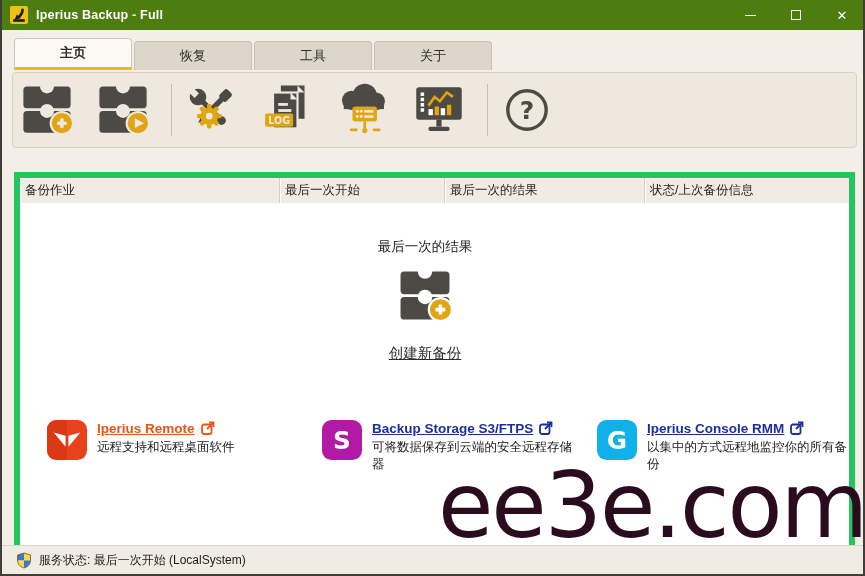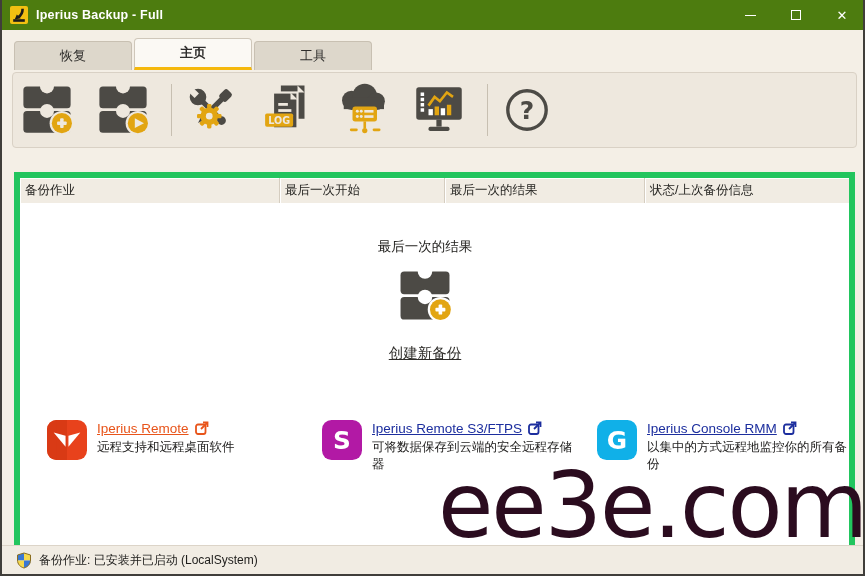--- a/index.html
+++ b/index.html
@@ -91,11 +91,11 @@
   </div>
 
   <div class="tabbar">
+    <div class="tab active">
+        <span>主页</span>
+      </div>
     <div class="tab">
         <span>恢复</span>
-      </div>
-    <div class="tab active">
-        <span>主页</span>
       </div>
     <div class="tab">
         <span>工具</span>

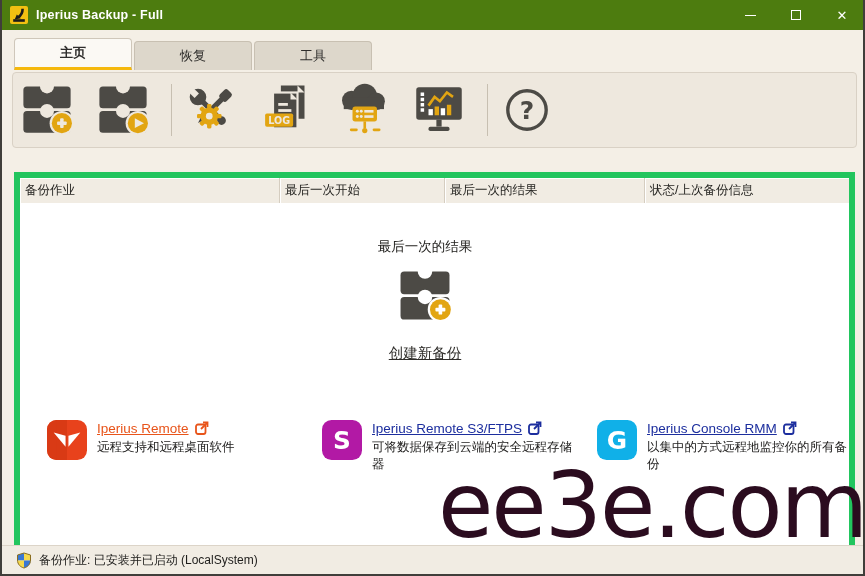--- a/index.html
+++ b/index.html
@@ -99,6 +99,9 @@
       </div>
     <div class="tab">
         <span>工具</span>
+      </div>
+    <div class="tab">
+        <span>关于</span>
       </div>
   </div>
 

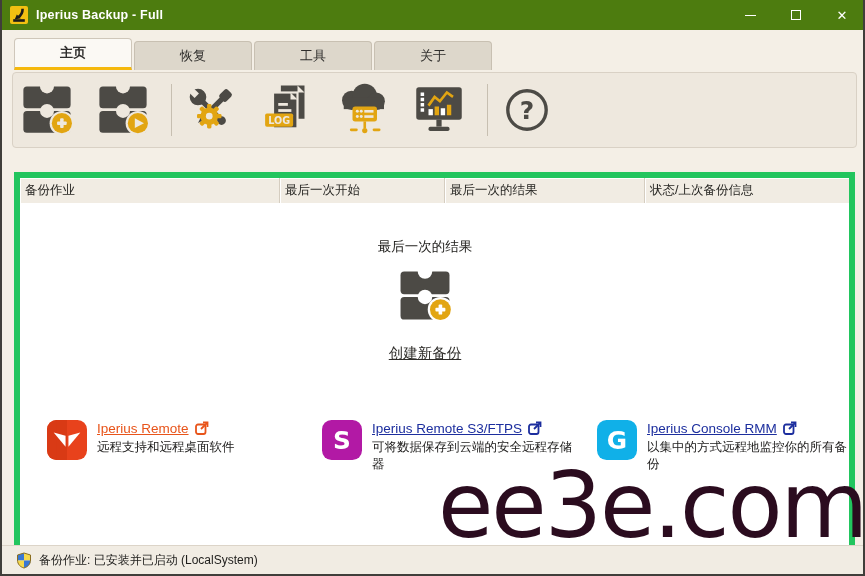--- a/index.html
+++ b/index.html
@@ -50,7 +50,7 @@
   .promo-icon{ width:40px; height:40px; flex:0 0 auto; margin-right:10px; }
   .promo-col{ display:flex; flex-direction:column; }
   .promo-title-row{ display:flex; align-items:center; gap:5px; }
-  .promo-title{ font-size:13.5px; font-weight:normal; text-decoration:underline; cursor:pointer; }
+  .promo-title{ font-size:13.5px; font-weight:bold; text-decoration:underline; cursor:pointer; }
   .promo-title.orange{ color:#e8541a; }
   .promo-title.blue{ color:#1c2e9e; }
   .promo-desc{ font-size:12.5px; color:#1c1b1a; margin-top:3px; line-height:1.35; }

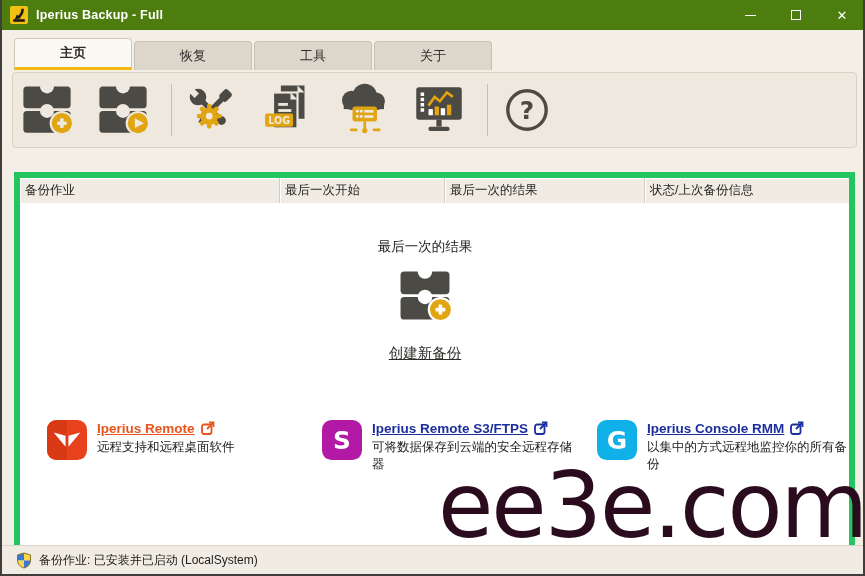--- a/index.html
+++ b/index.html
@@ -276,7 +276,7 @@
     </svg>
     <div class="promo-col">
       <div class="promo-title-row">
-        <span class="promo-title blue">Iperius Remote S3/FTPS</span>
+        <span class="promo-title blue">Backup Storage S3/FTPS</span>
         <svg width="16" height="16" viewBox="0 0 16 16">
           <rect x="2" y="4.5" width="9.5" height="9.5" rx="2" fill="none" stroke="#1c2e9e" stroke-width="1.8"></rect>
           <polyline points="9,2.5 13.5,2.5 13.5,7" fill="none" stroke="#1c2e9e" stroke-width="1.8"></polyline>

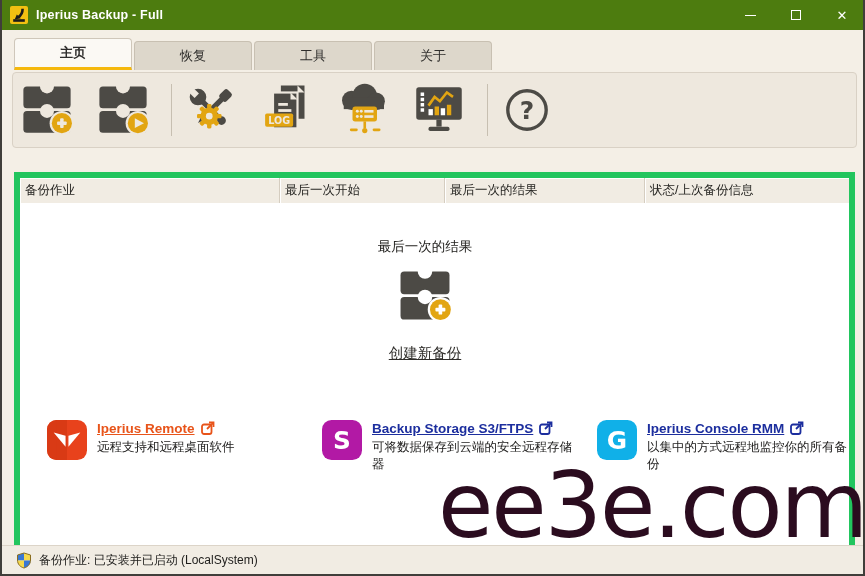--- a/index.html
+++ b/index.html
@@ -320,7 +320,7 @@
       </g>
       <path d="M8 1 L14.5 3 V8 C14.5 12.5 11.5 15 8 16 C4.5 15 1.5 12.5 1.5 8 V3 Z" fill="none" stroke="#8a6d1f" stroke-width="1"></path>
     </svg>
-    <span>备份作业: 已安装并已启动 (LocalSystem)</span>
+    <span>服务状态: 最后一次开始 (LocalSystem)</span>
     <span class="status-version">版本 8.5.3</span>
   </div>
 

